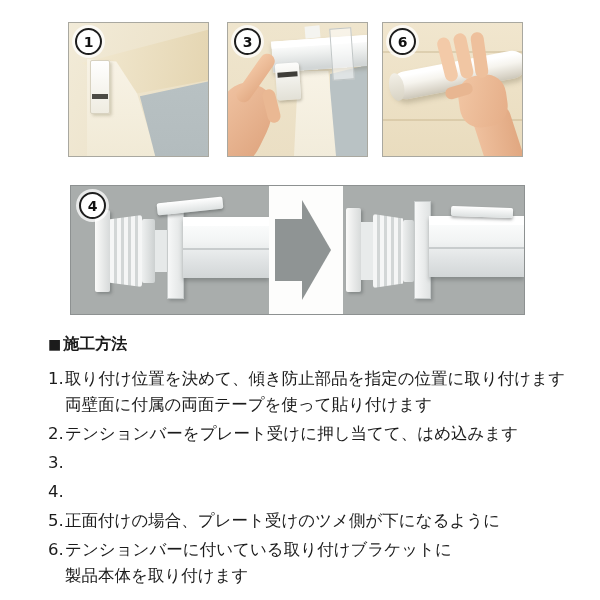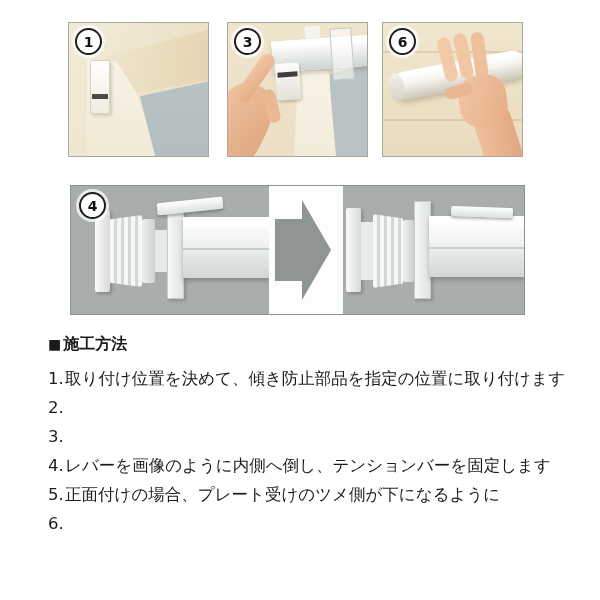--- a/index.html
+++ b/index.html
@@ -213,6 +213,7 @@
         <span class="no">1.</span>
         <span class="txt">
           <span class="l">取り付け位置を決めて、傾き防止部品を指定の位置に取り付けます</span>
+          <span class="l">両壁面に付属の両面テープを使って貼り付けます</span>
         </span>
       </li>
       <li class="item">

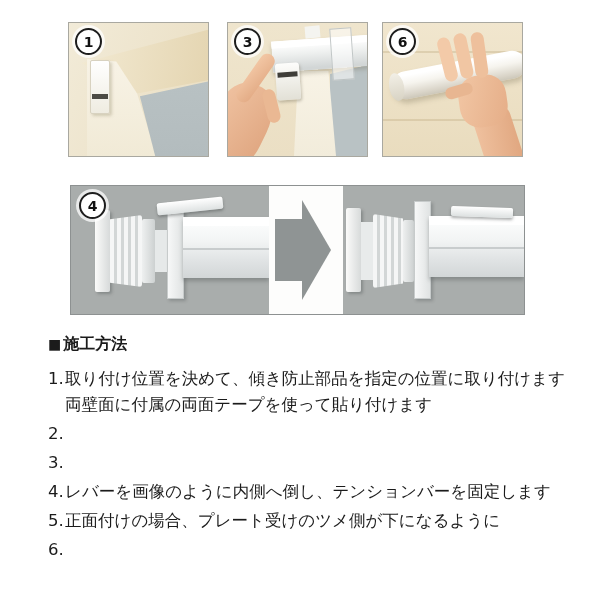--- a/index.html
+++ b/index.html
@@ -218,6 +218,9 @@
       </li>
       <li class="item">
         <span class="no">2.</span>
+        <span class="txt">
+          <span class="l">テンションバーをプレート受けに押し当てて、はめ込みます</span>
+        </span>
       </li>
       <li class="item">
         <span class="no">3.</span>

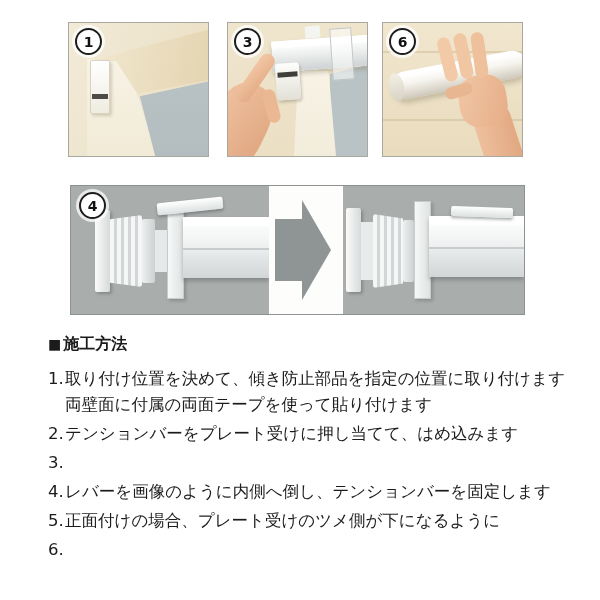--- a/index.html
+++ b/index.html
@@ -227,9 +227,6 @@
       </li>
       <li class="item">
         <span class="no">4.</span>
-        <span class="txt">
-          <span class="l">レバーを画像のように内側へ倒し、テンションバーを固定します</span>
-        </span>
       </li>
       <li class="item">
         <span class="no">5.</span>

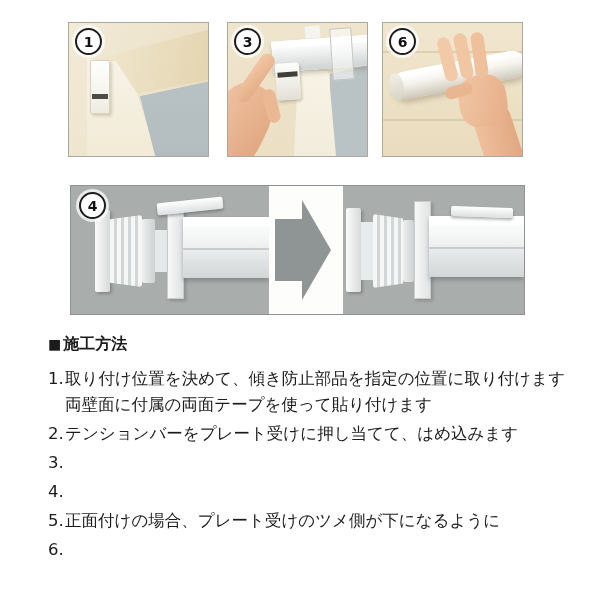--- a/index.html
+++ b/index.html
@@ -236,6 +236,10 @@
       </li>
       <li class="item">
         <span class="no">6.</span>
+        <span class="txt">
+          <span class="l">テンションバーに付いている取り付けブラケットに</span>
+          <span class="l">製品本体を取り付けます</span>
+        </span>
       </li>
     </ol>
   </div>

